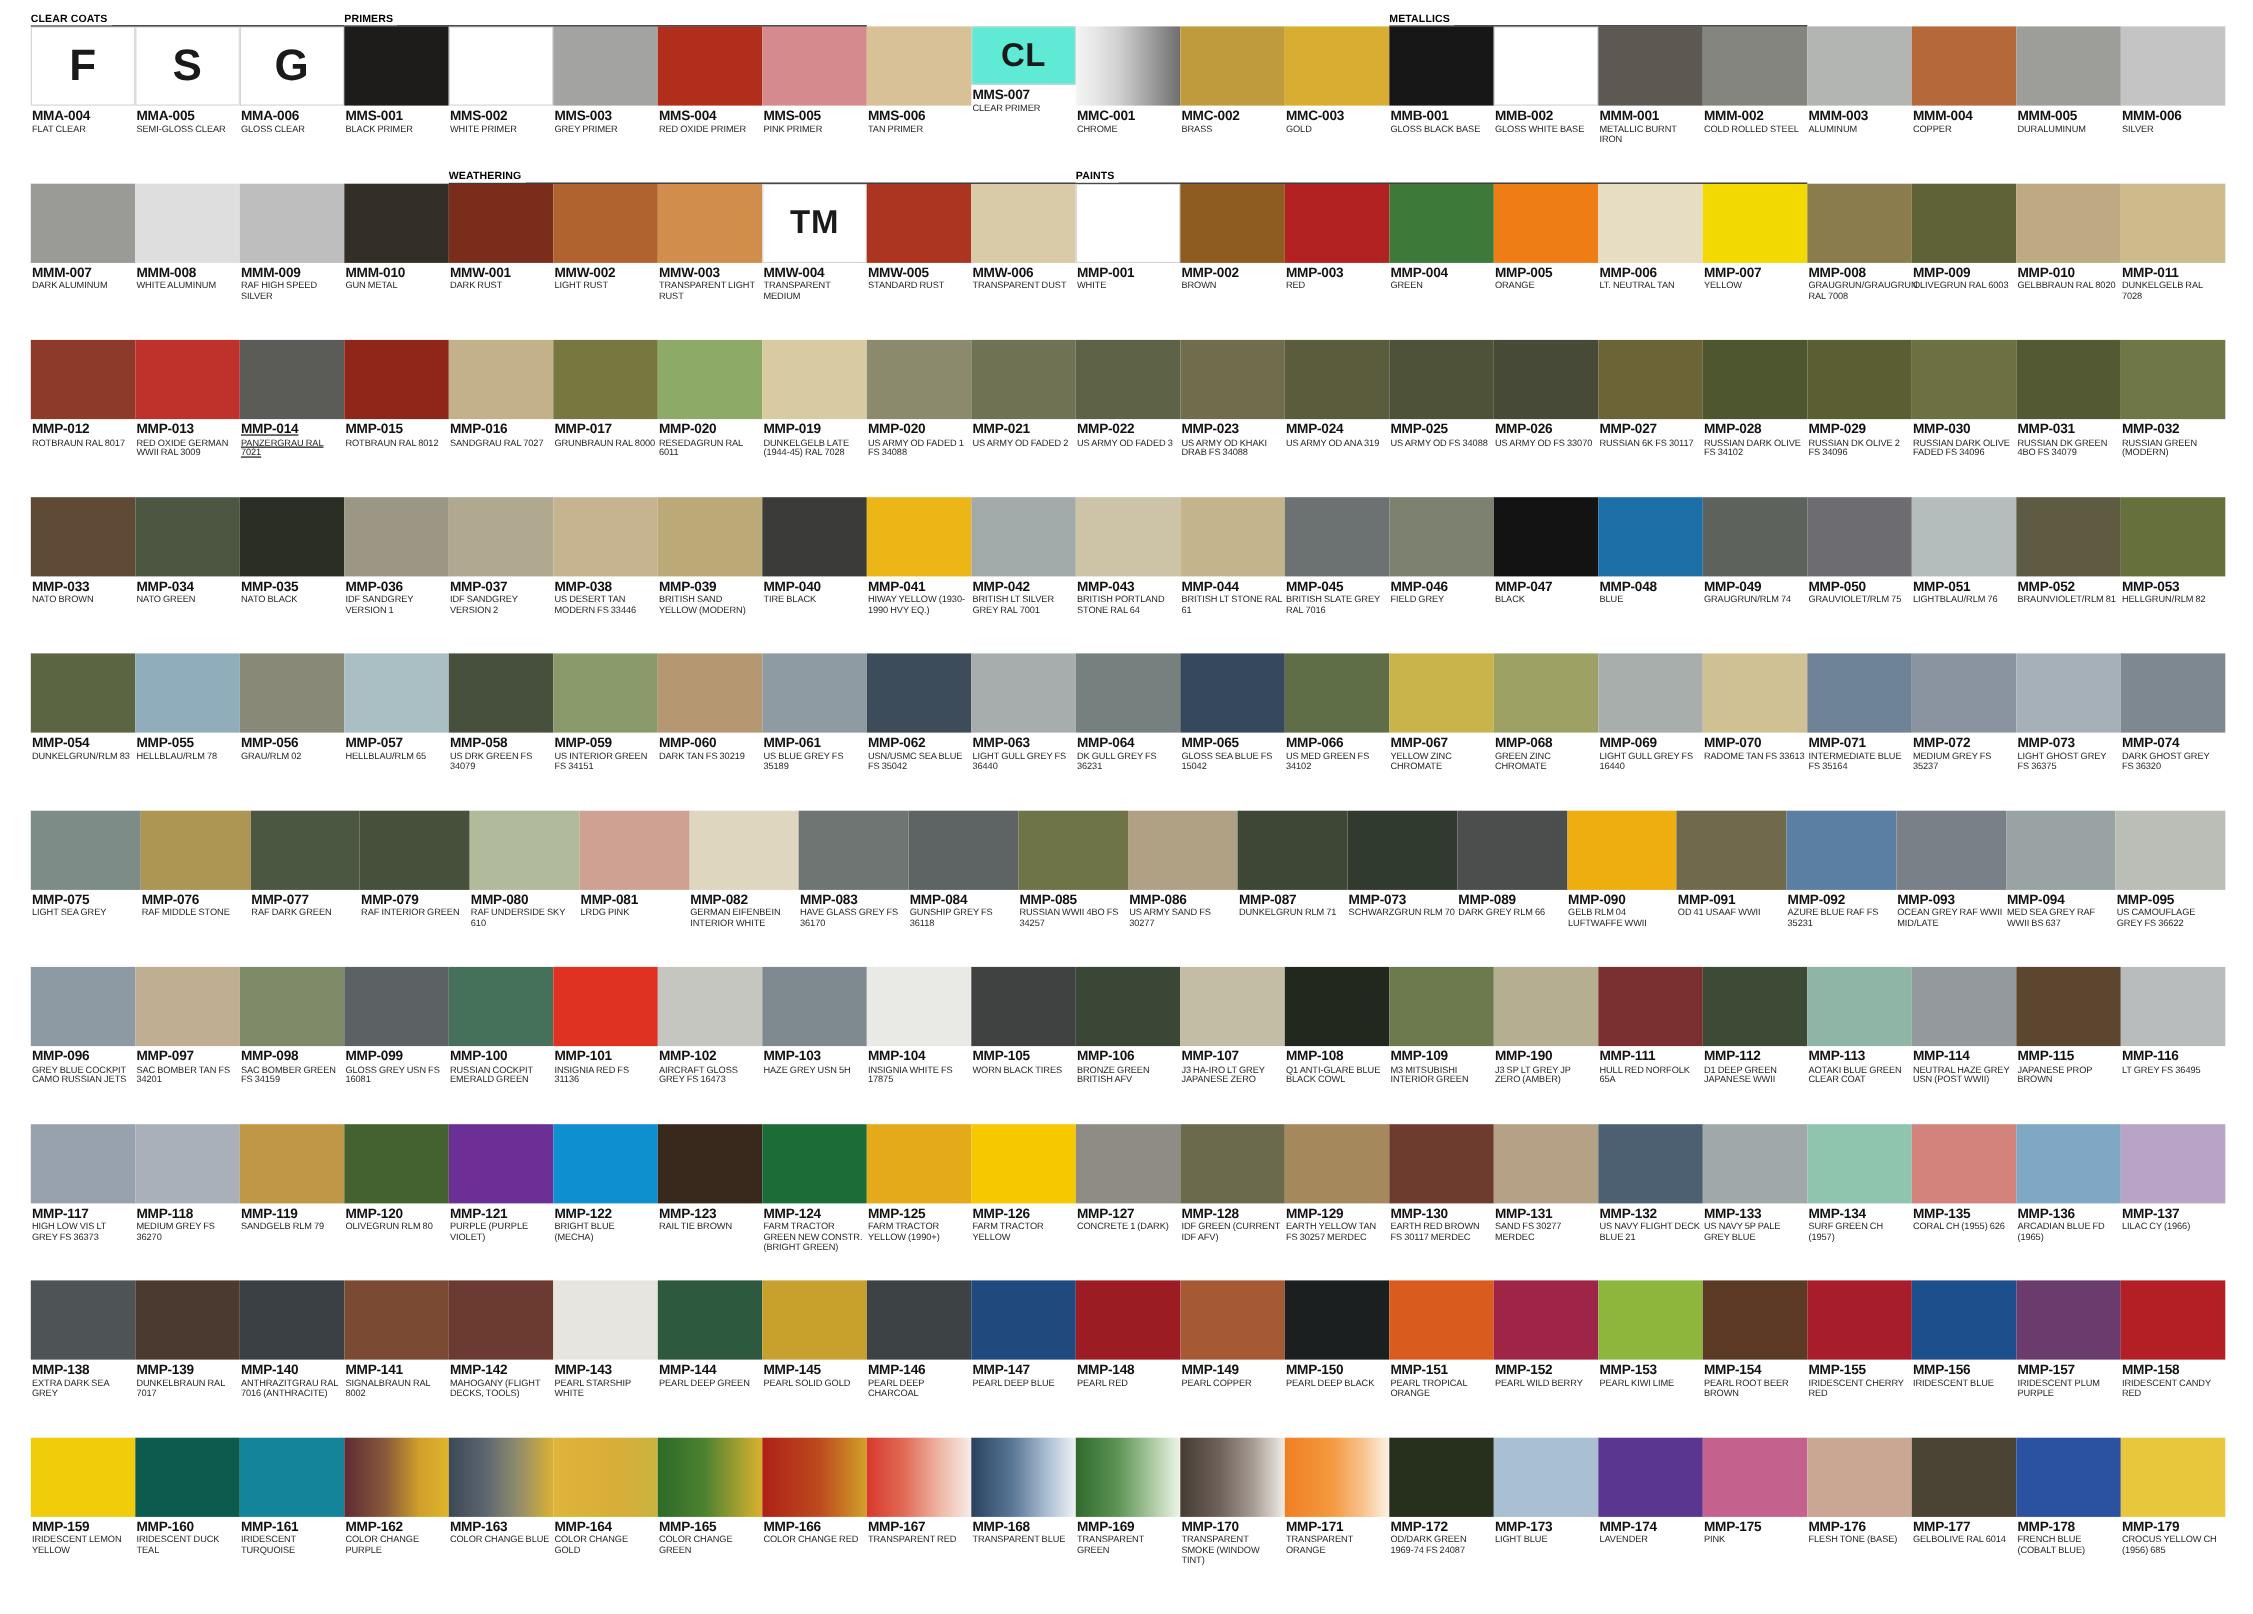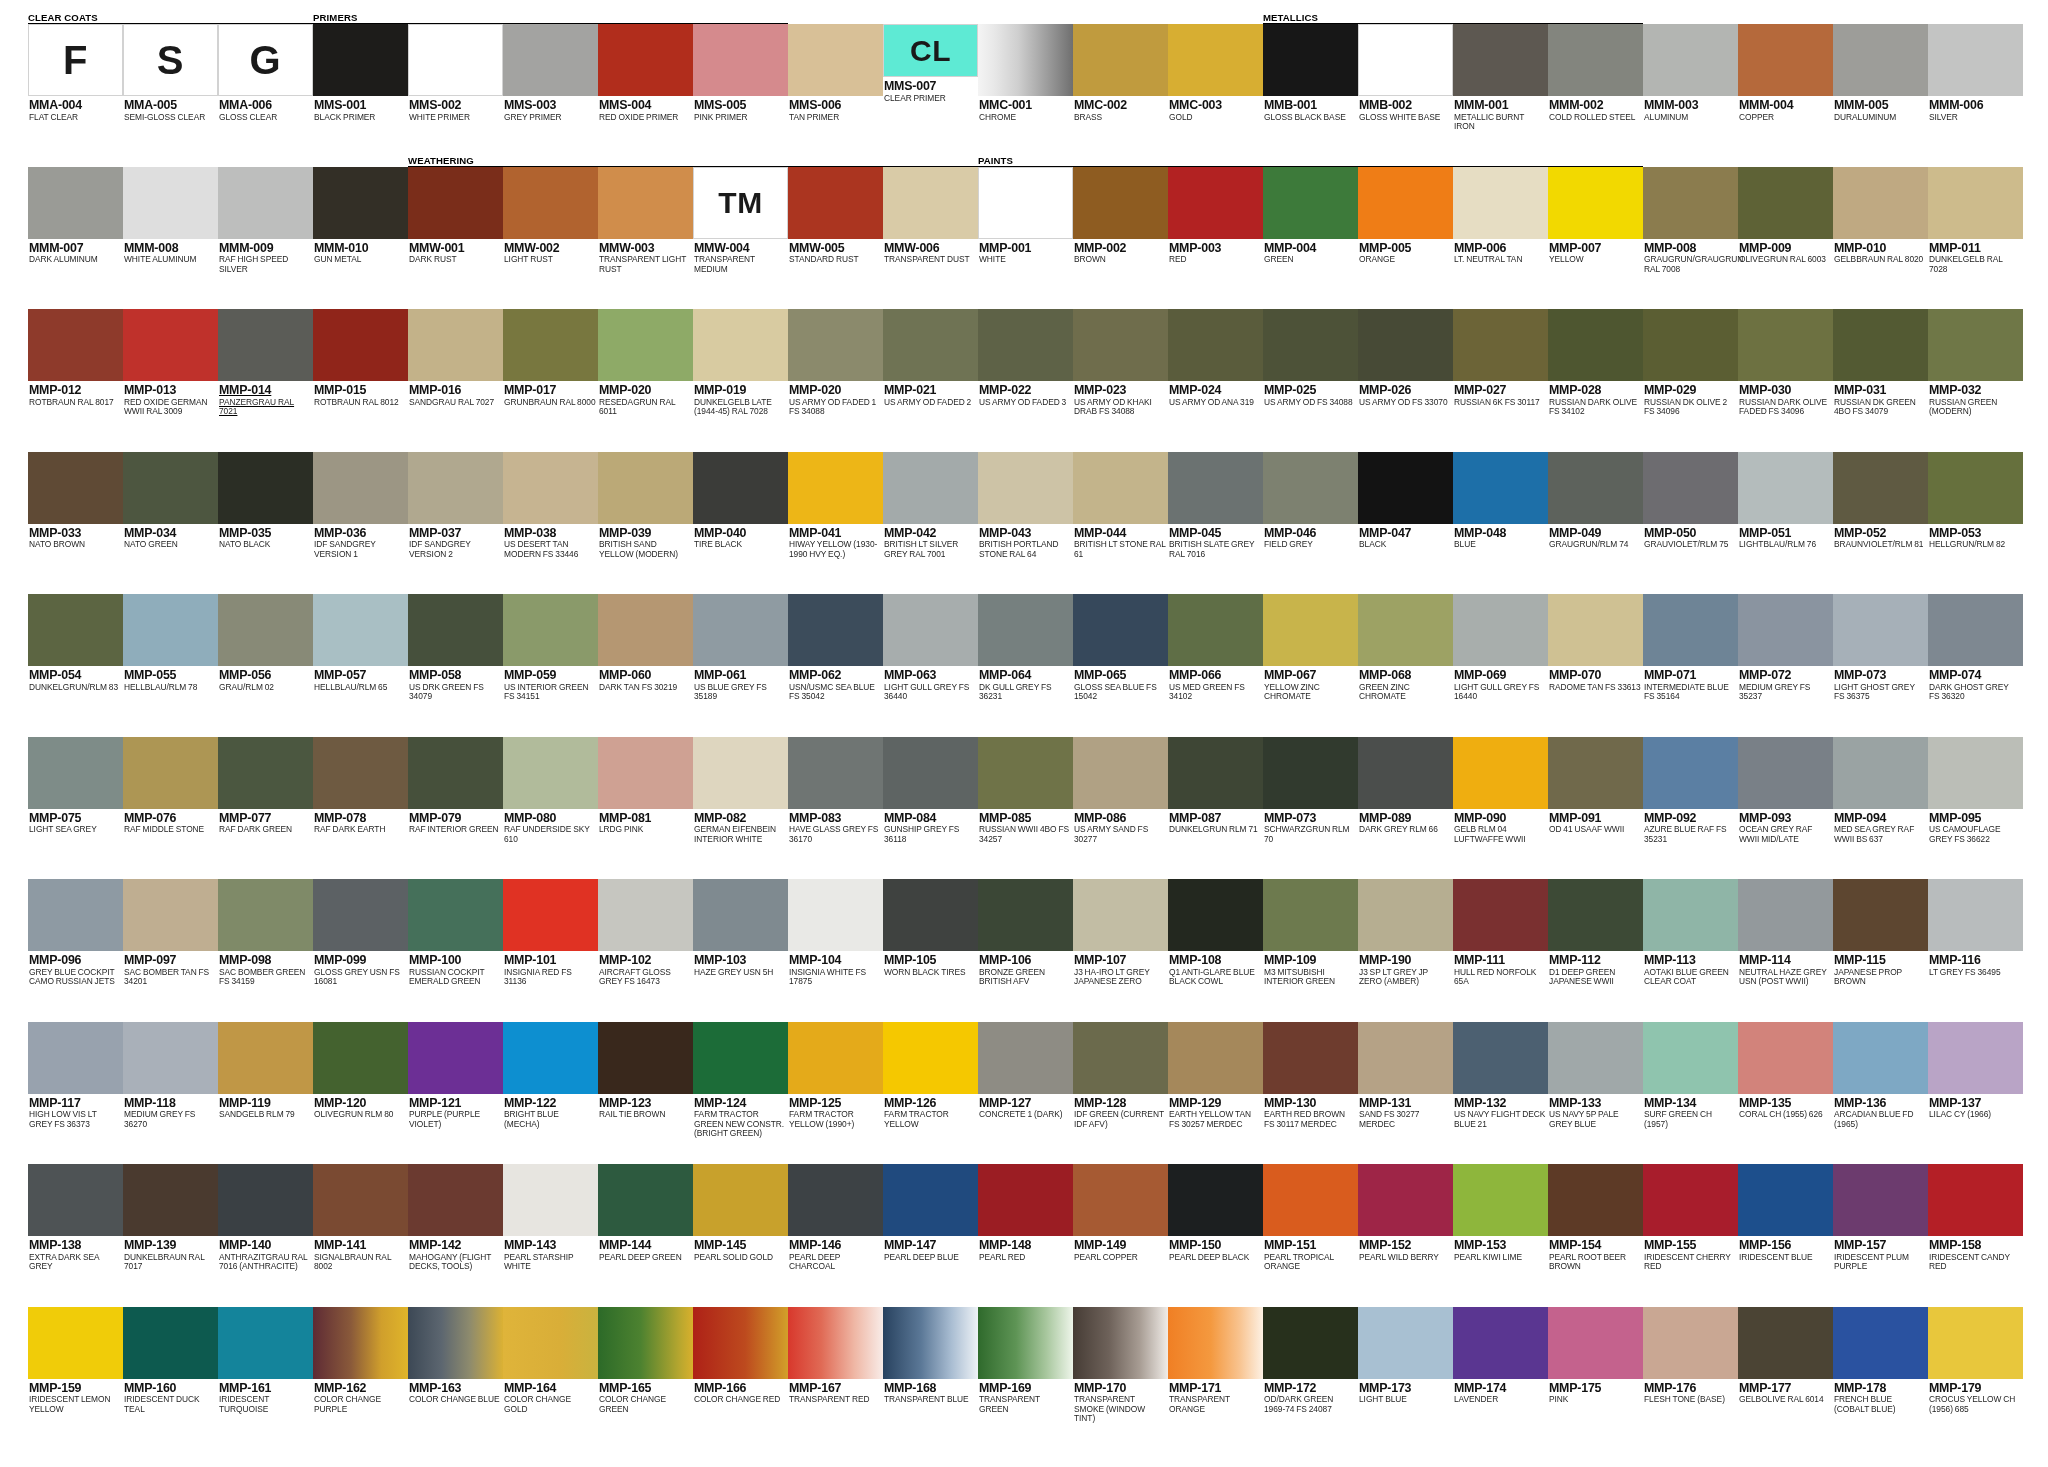--- a/index.html
+++ b/index.html
@@ -872,13 +872,6 @@
           </div>
         </div>
         <div class="cell">
-          <div class="swatch" style="height: 72px; background: rgb(110, 90, 65);"></div>
-          <div class="label" style="height: 70.5px;">
-            <div class="code">MMP-078</div>
-            <div class="desc">RAF DARK EARTH</div>
-          </div>
-        </div>
-        <div class="cell">
           <div class="swatch" style="height: 72px; background: rgb(70, 80, 59);"></div>
           <div class="label" style="height: 70.5px;">
             <div class="code">MMP-079</div>

